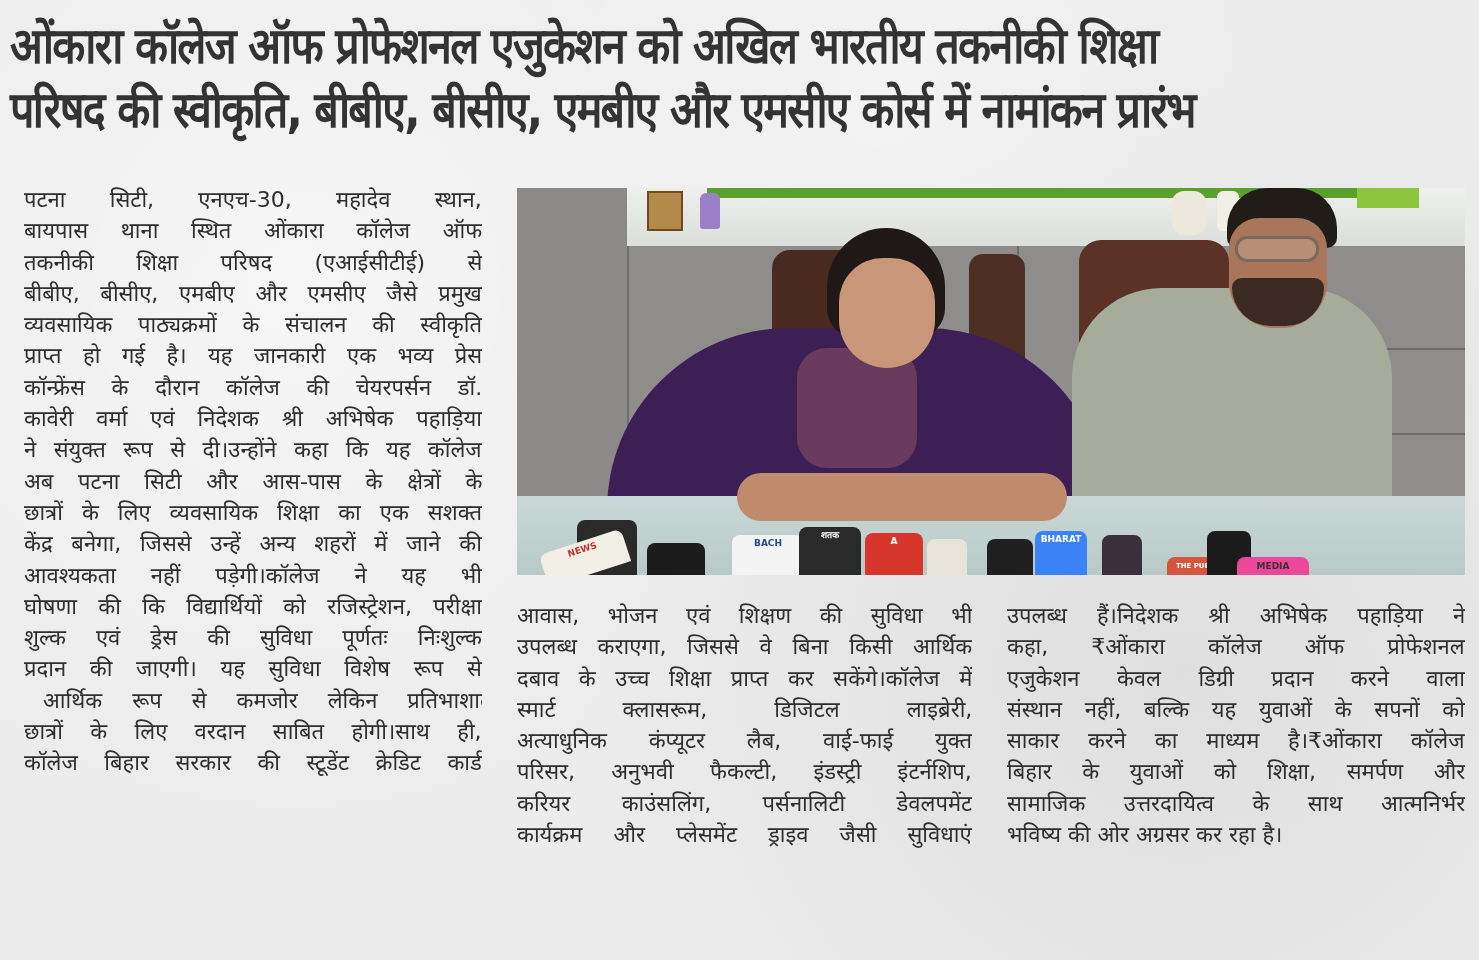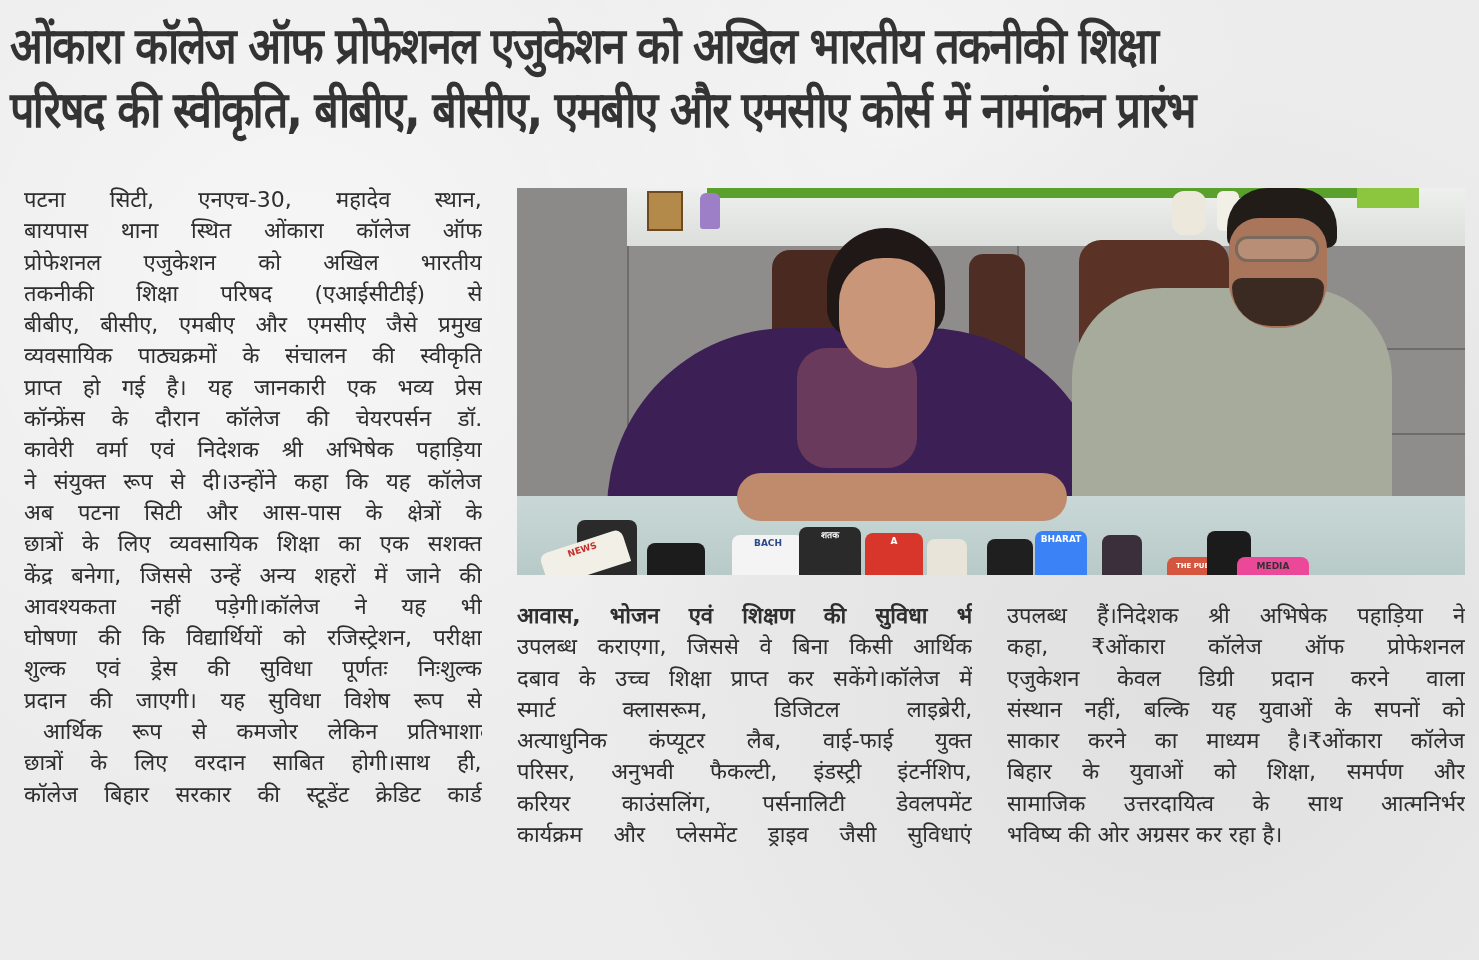--- a/index.html
+++ b/index.html
@@ -92,7 +92,6 @@
   <div class="col col-1">
     <span class="ln"><span class="ln-inner" style="width: auto; display: inline-block; word-spacing: 37.25px;">पटना सिटी, एनएच-30, महादेव स्थान,</span></span>
     <span class="ln"><span class="ln-inner" style="width: auto; display: inline-block; word-spacing: 25.6px;">बायपास थाना स्थित ओंकारा कॉलेज ऑफ</span></span>
-    <span class="ln"><span class="ln-inner" style="width: auto; display: inline-block; word-spacing: 35.25px;">प्रोफेशनल एजुकेशन को अखिल भारतीय</span></span>
     <span class="ln"><span class="ln-inner" style="width: auto; display: inline-block; word-spacing: 35.25px;">तकनीकी शिक्षा परिषद (एआईसीटीई) से</span></span>
     <span class="ln"><span class="ln-inner" style="width: auto; display: inline-block; word-spacing: 13.6667px;">बीबीए, बीसीए, एमबीए और एमसीए जैसे प्रमुख</span></span>
     <span class="ln"><span class="ln-inner" style="width: auto; display: inline-block; word-spacing: 18.6px;">व्यवसायिक पाठ्यक्रमों के संचालन की स्वीकृति</span></span>

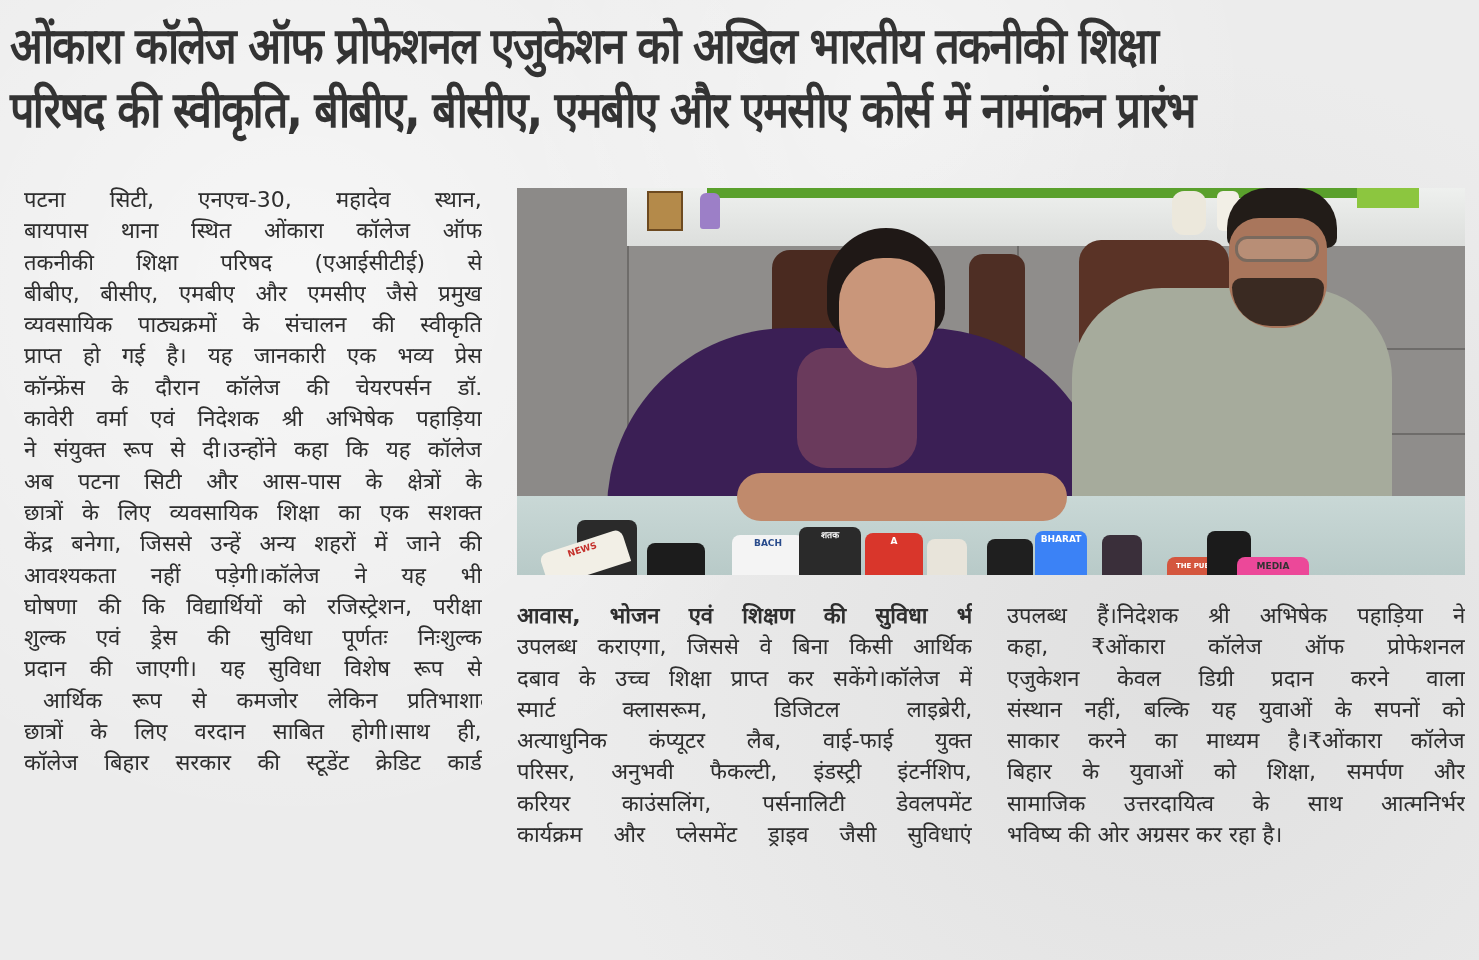--- a/index.html
+++ b/index.html
@@ -156,7 +156,7 @@
   </div>
 
   <div class="col col-2">
-    <span class="ln"><span class="ln-inner" style="width: auto; display: inline-block; word-spacing: 21.5px; font-weight: bold;">आवास, भोजन एवं शिक्षण की सुविधा भी</span></span>
+    <span class="ln"><span class="ln-inner" style="width: auto; display: inline-block; word-spacing: 21.5px;">आवास, भोजन एवं शिक्षण की सुविधा भी</span></span>
     <span class="ln"><span class="ln-inner" style="width: auto; display: inline-block; word-spacing: 13.6667px;">उपलब्ध कराएगा, जिससे वे बिना किसी आर्थिक</span></span>
     <span class="ln"><span class="ln-inner" style="width: auto; display: inline-block; word-spacing: 12.5714px;">दबाव के उच्च शिक्षा प्राप्त कर सकेंगे।कॉलेज में</span></span>
     <span class="ln"><span class="ln-inner" style="width: auto; display: inline-block; word-spacing: 60px;">स्मार्ट क्लासरूम, डिजिटल लाइब्रेरी,</span></span>

